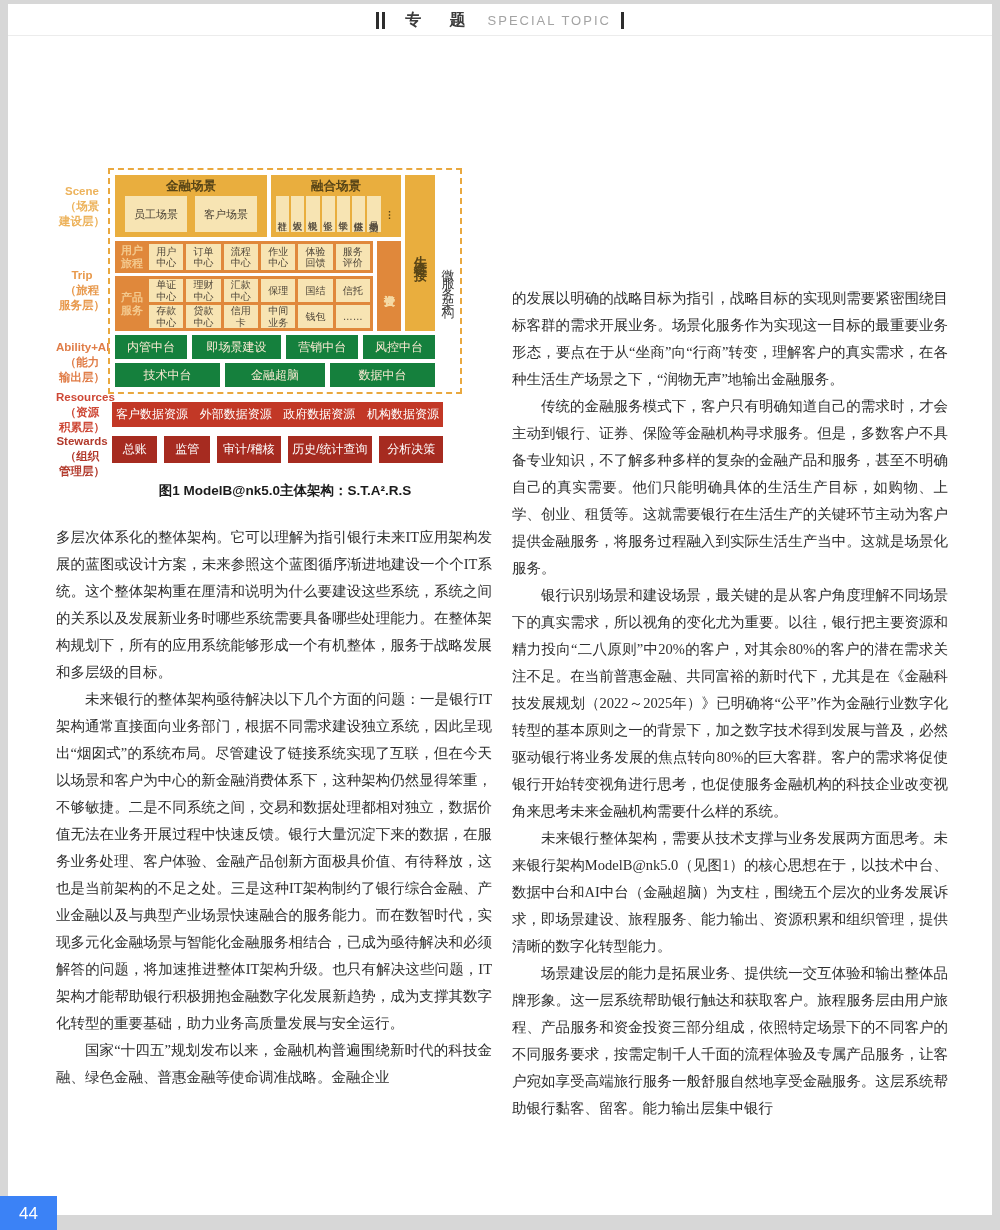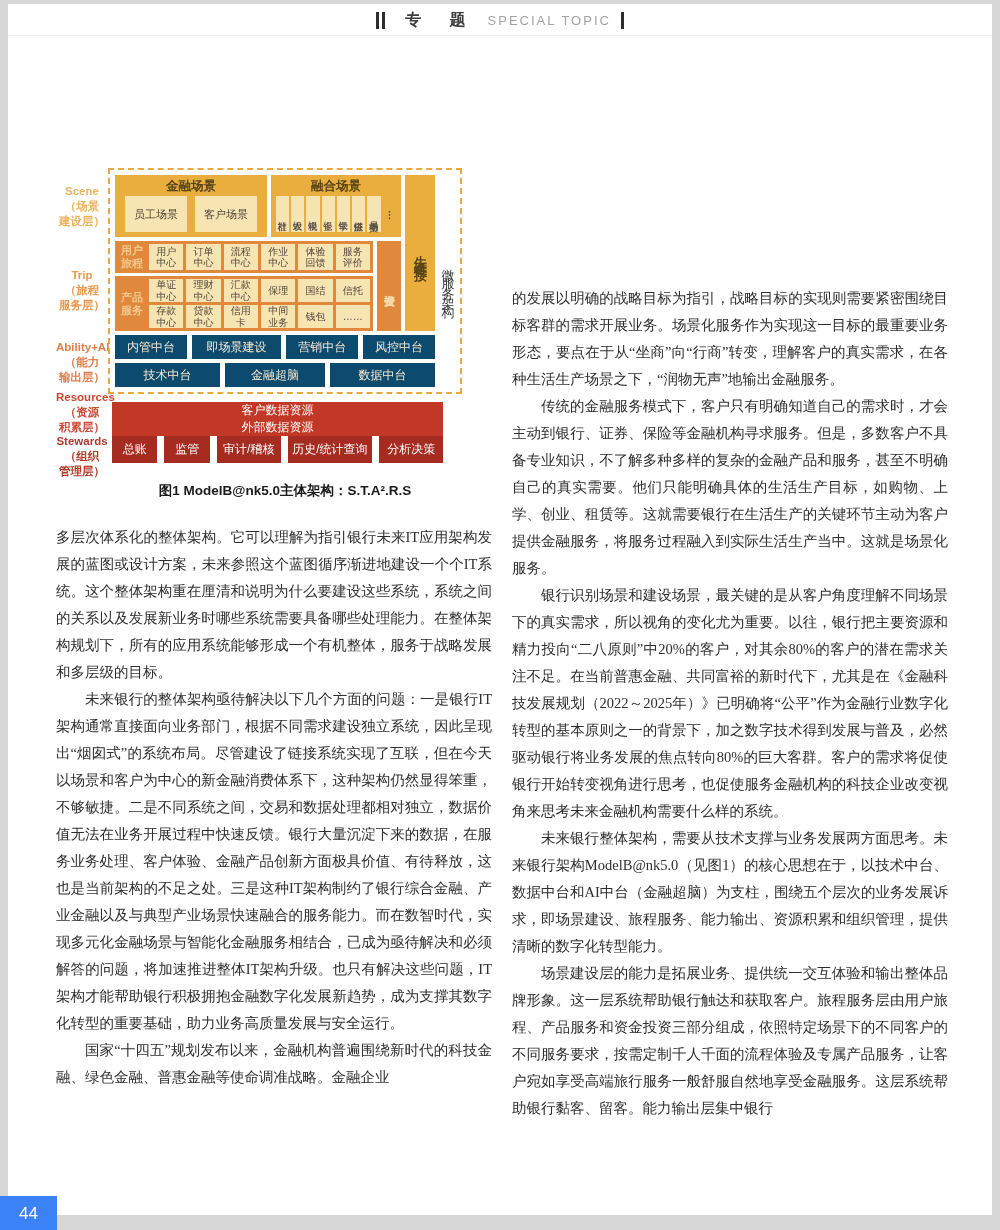--- a/index.html
+++ b/index.html
@@ -46,7 +46,7 @@
   .ecolink { width:30px; background:#e9ae3e; color:#584517; font-size:13px; font-weight:bold; writing-mode:vertical-rl; text-orientation:upright; display:flex; align-items:center; justify-content:center; letter-spacing:4px; }
   .ability { height:56px; display:flex; flex-direction:column; gap:4px; }
   .ability .arow { flex:1; display:flex; gap:5px; }
-  .abox { background:#0c4a6e; color:#fbead3; font-size:12px; display:flex; align-items:center; justify-content:center; }
+  .abox { background:#15803d; color:#fbead3; font-size:12px; display:flex; align-items:center; justify-content:center; }
   .micro { width:17px; color:#3a3a3a; font-size:13px; writing-mode:vertical-rl; text-orientation:upright; display:flex; align-items:center; justify-content:center; letter-spacing:9px; }
   .resources-bar { position:absolute; left:56px; top:234px; width:331px; height:34px; background:#c23826; color:#ffffff; font-size:12px; display:flex; align-items:center; justify-content:space-between; padding:0 16px;flex-direction:column; }
   .stewards-row { position:absolute; left:56px; top:268px; width:331px; height:27px; display:flex; gap:7px; }

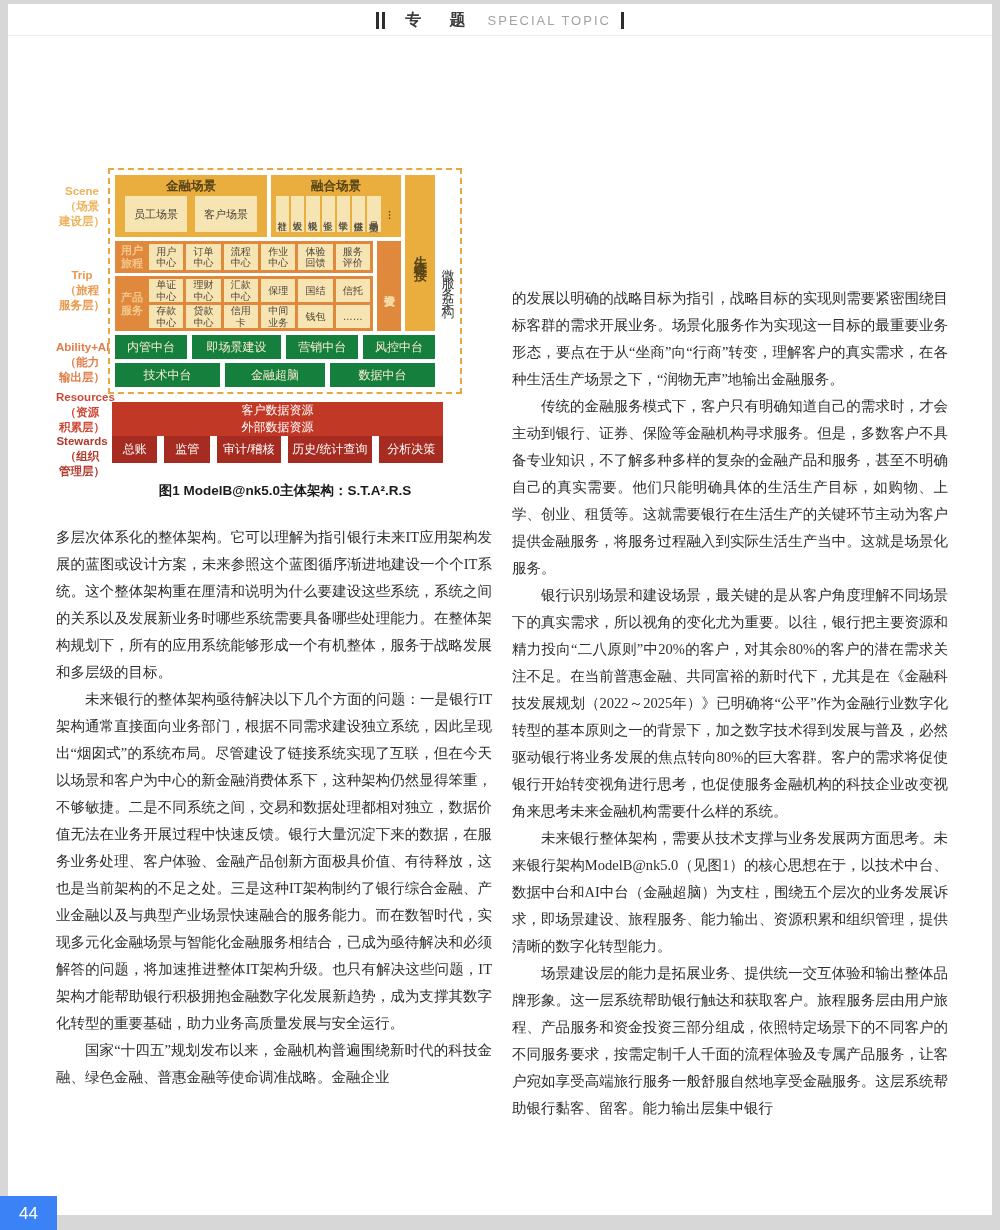--- a/index.html
+++ b/index.html
@@ -48,7 +48,7 @@
   .ability .arow { flex:1; display:flex; gap:5px; }
   .abox { background:#15803d; color:#fbead3; font-size:12px; display:flex; align-items:center; justify-content:center; }
   .micro { width:17px; color:#3a3a3a; font-size:13px; writing-mode:vertical-rl; text-orientation:upright; display:flex; align-items:center; justify-content:center; letter-spacing:9px; }
-  .resources-bar { position:absolute; left:56px; top:234px; width:331px; height:34px; background:#c23826; color:#ffffff; font-size:12px; display:flex; align-items:center; justify-content:space-between; padding:0 16px;flex-direction:column; }
+  .resources-bar { position:absolute; left:56px; top:234px; width:331px; height:25px; background:#c23826; color:#ffffff; font-size:12px; display:flex; align-items:center; justify-content:space-between; padding:0 4px; }
   .stewards-row { position:absolute; left:56px; top:268px; width:331px; height:27px; display:flex; gap:7px; }
   .sbox { background:#a62b20; color:#ffffff; font-size:12px; display:flex; align-items:center; justify-content:center; }
   .fig-caption { position:absolute; left:52px; top:314px; width:354px; text-align:center; font-size:13.5px; font-weight:bold; color:#1a1a1a; }

